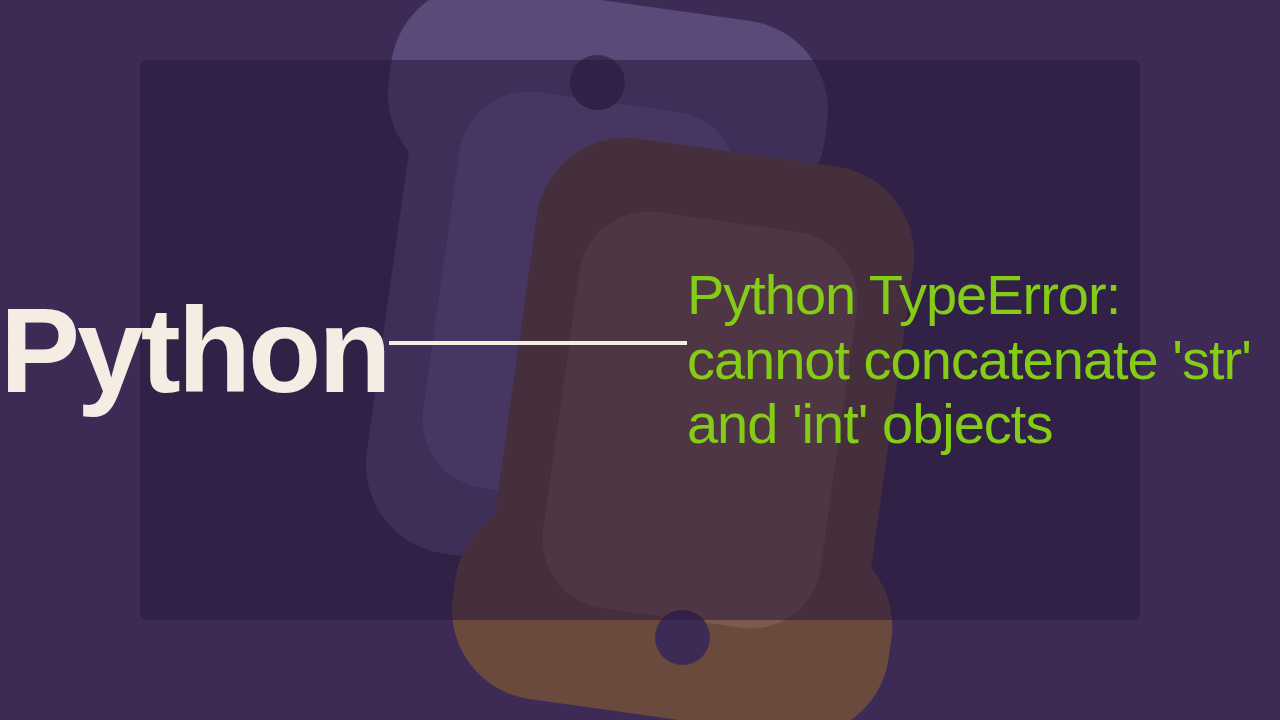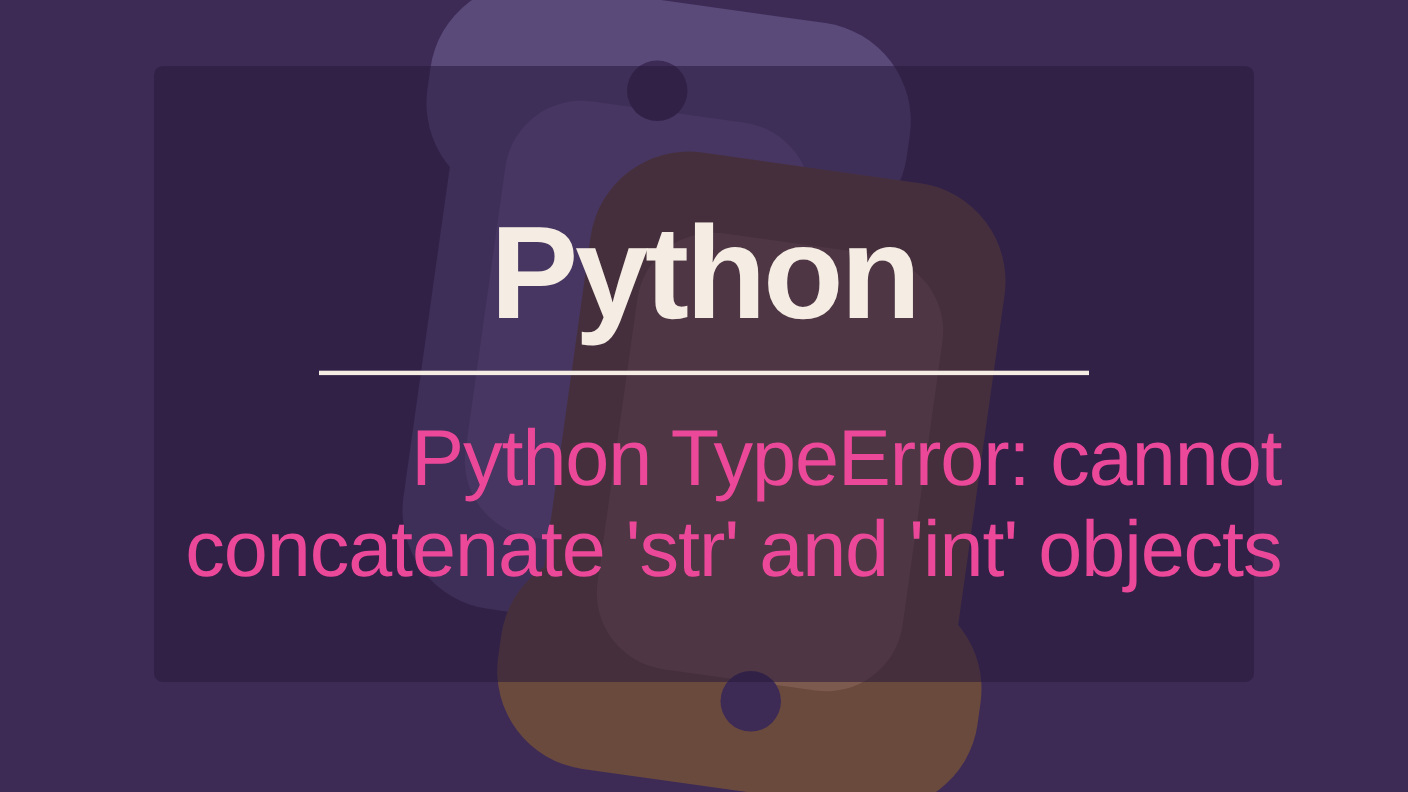--- a/index.html
+++ b/index.html
@@ -121,7 +121,7 @@
       width: 100%;
       height: 100%;
       display: flex;
-      flex-direction: column;
+      flex-direction: row;
       align-items: center;
       justify-content: center;
       z-index: 10;

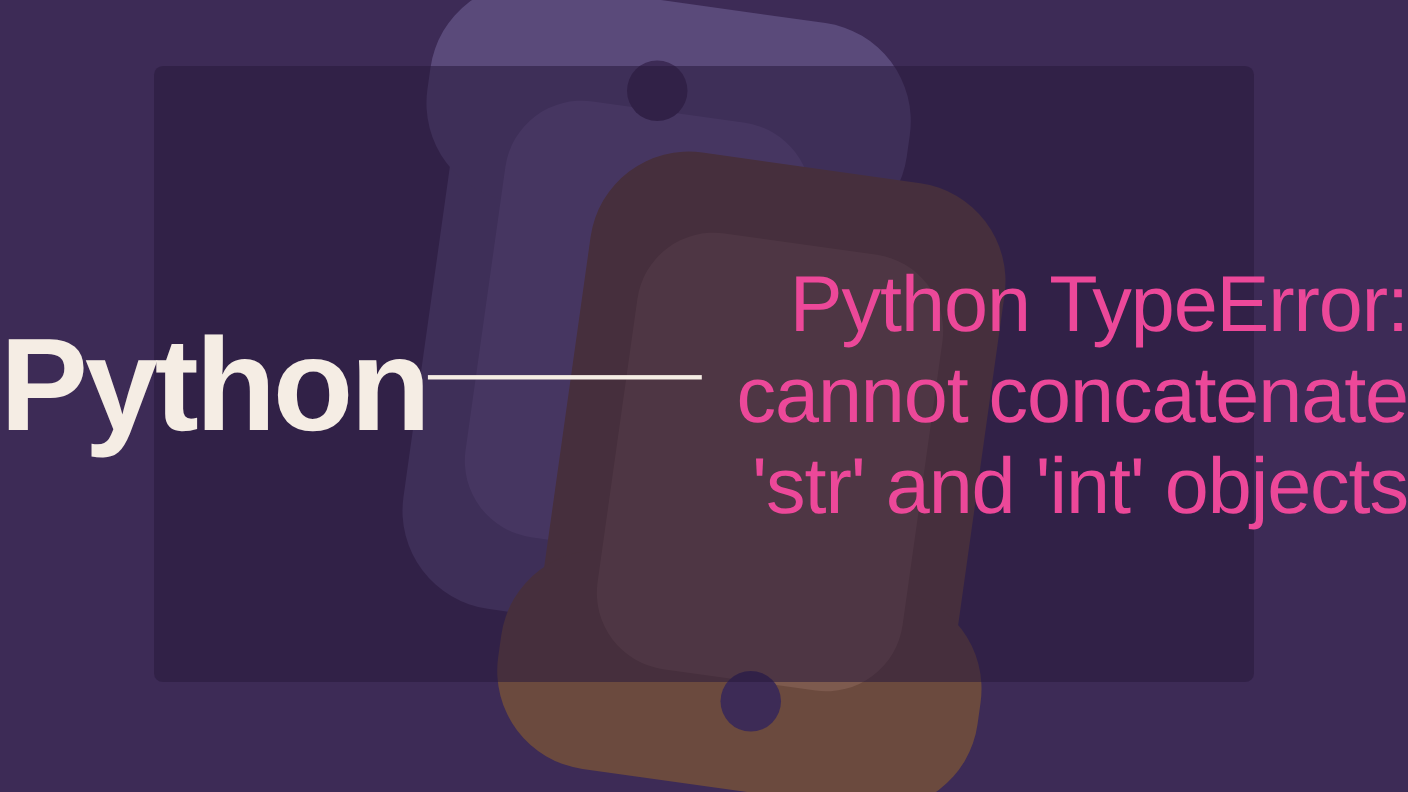--- a/index.html
+++ b/index.html
@@ -159,10 +159,10 @@
     .subtitle {
       position: relative;
       z-index: 11;
-      color: #ec4899;
-      font-size: 72px;
+      color: #84cc16;
+      font-size: 56px;
       font-weight: 500;
-      text-align: right;
+      text-align: left;
       line-height: 1.15;
       letter-spacing: -1px;
       max-width: 1050px;

